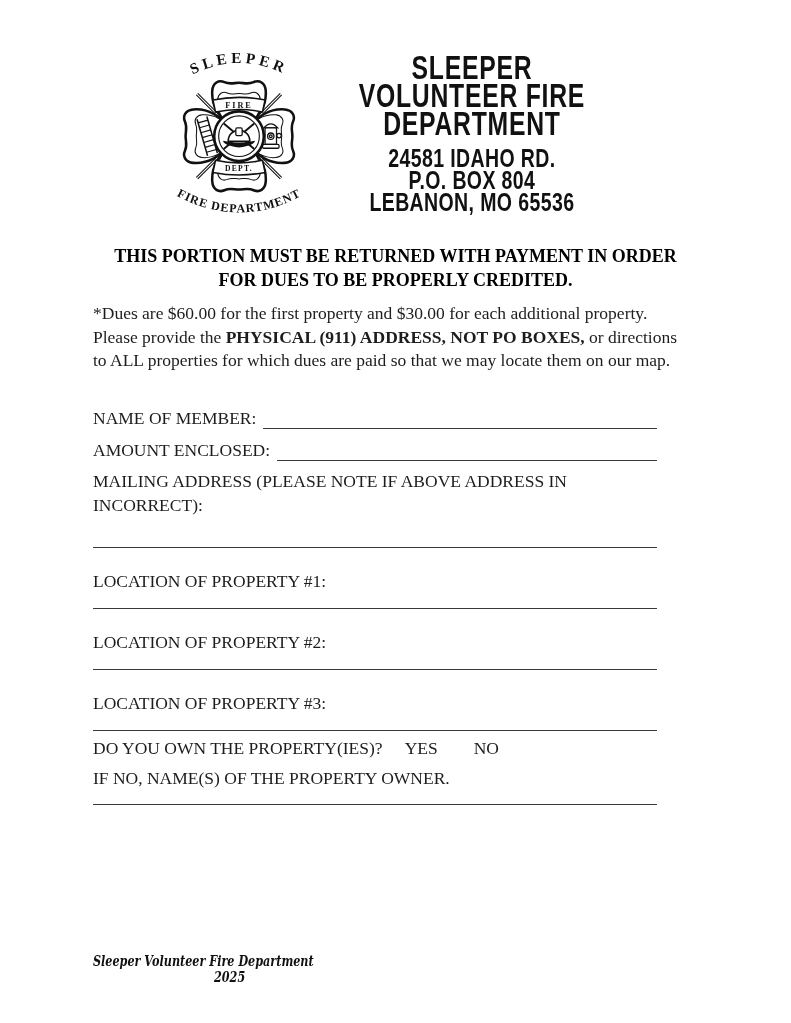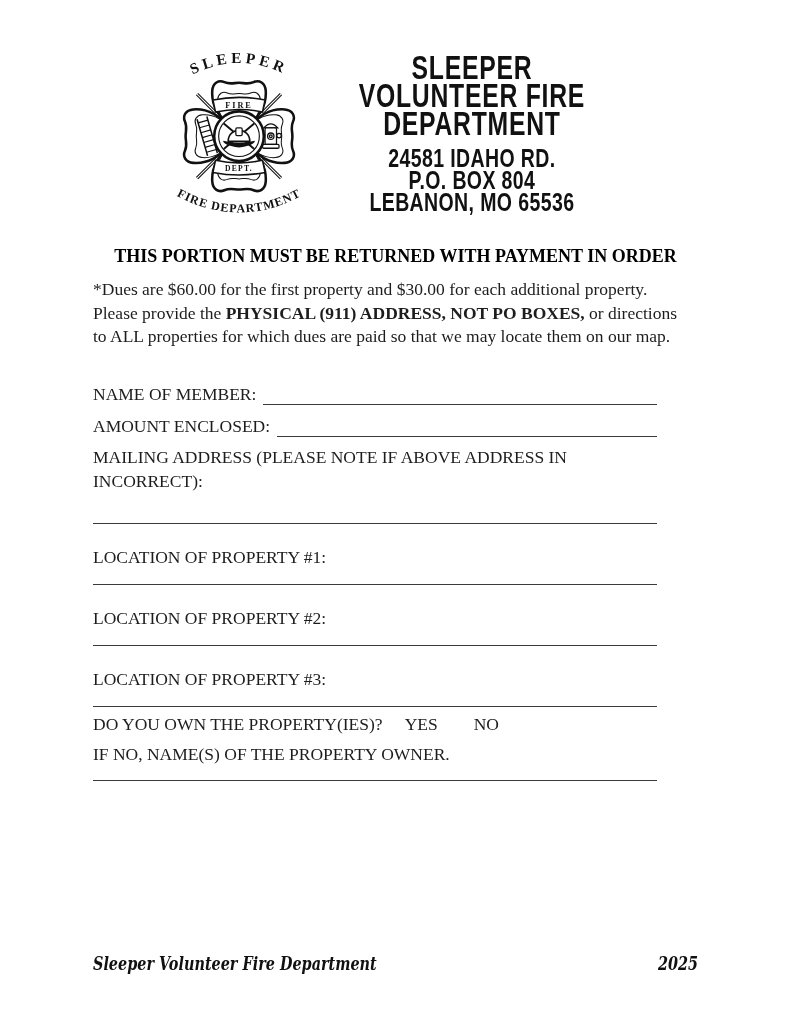--- a/index.html
+++ b/index.html
@@ -223,6 +223,7 @@
 
   <section class="notice">
     <div>THIS PORTION MUST BE RETURNED WITH PAYMENT IN ORDER</div>
+    <div>FOR DUES TO BE PROPERLY CREDITED.</div>
   </section>
 
   <p class="intro"><span>*Dues are $60.00 for the first property and $30.00 for each additional property. Please provide the </span><span class="bold">PHYSICAL (911) ADDRESS, NOT PO BOXES,</span><span> or directions to ALL properties for which dues are paid so that we may locate them on our map.</span></p>

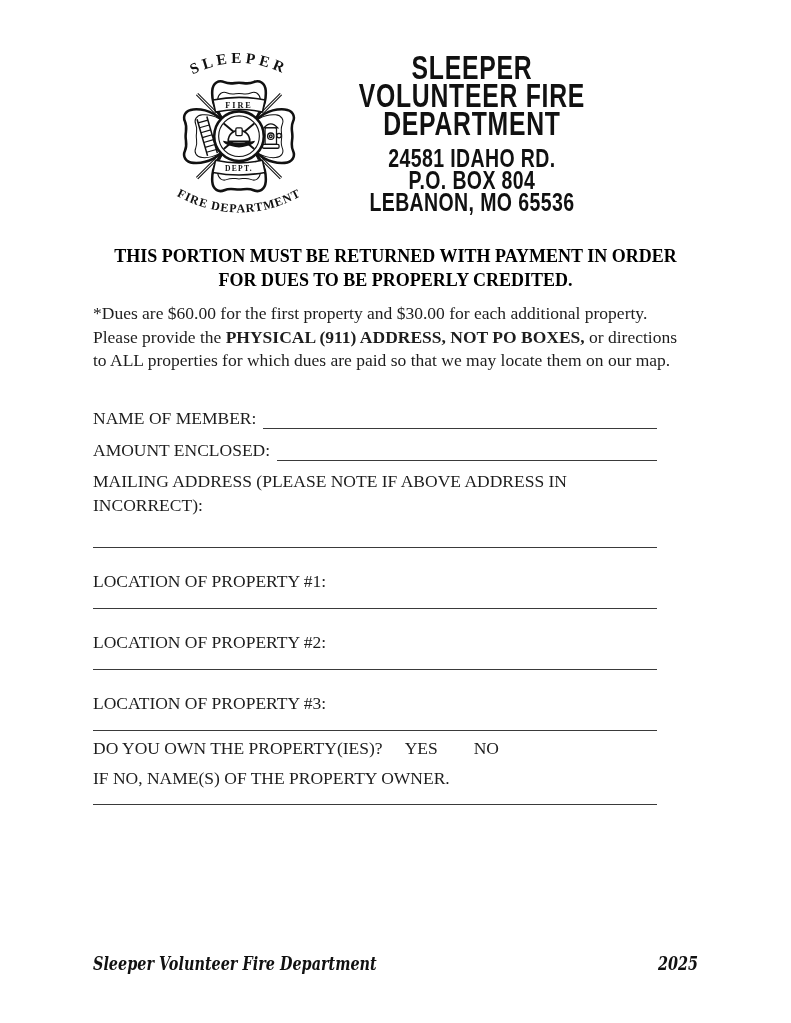--- a/index.html
+++ b/index.html
@@ -100,8 +100,9 @@
     display:flex;
     justify-content:space-between;
     font-family:"DejaVu Serif", serif;
-    font-size:18px;
+    font-size:14px;
     color:#111;
+    flex-direction:column;
   }
   .footer-script {
     display:inline-block;

